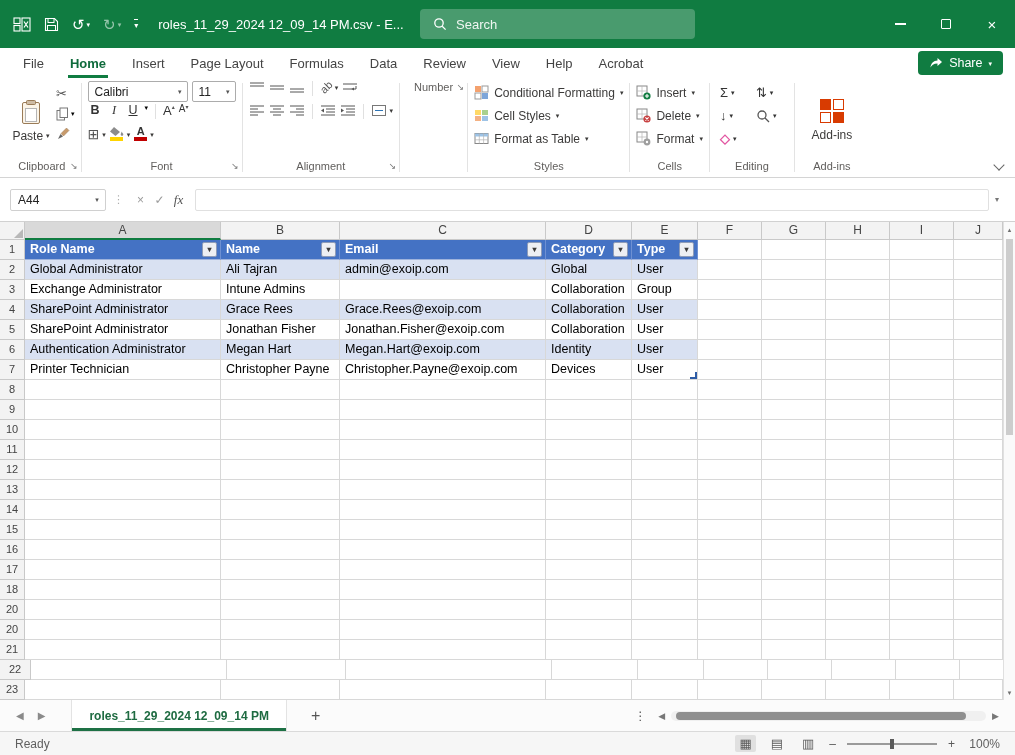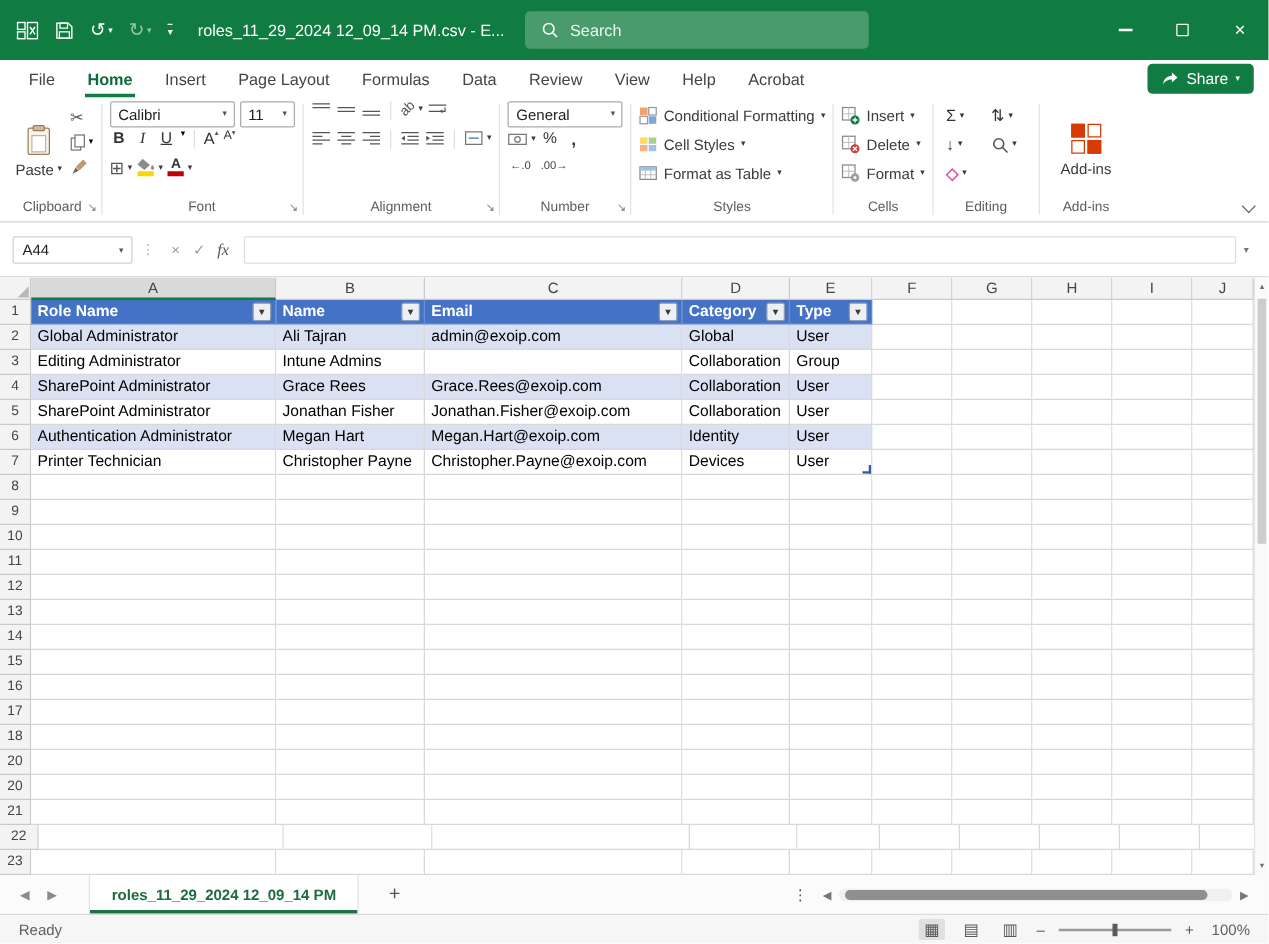--- a/index.html
+++ b/index.html
@@ -371,29 +371,6 @@
     <div class="rg-sep"></div>
 
     <div class="rgroup">
-      <div class="rg-body rg-col">
-        <div class="frow">
-          <div class="combo" style="width:92px">
-              <span>General</span>
-              <span class="caret">▾</span>
-            </div>
-        </div>
-        <div class="frow">
-          <span class="sbtn">
-              <svg width="16" height="14" viewBox="0 0 16 14">
-                <rect x="1" y="3.5" width="14" height="8" fill="#fff" stroke="#777"></rect>
-                <circle cx="8" cy="7.5" r="2.2" fill="none" stroke="#777"></circle>
-              </svg>
-              <span class="caret">▾</span>
-            </span>
-          <span class="tbtn">%</span>
-          <span class="tbtn bold" style="font-size:14px">,</span>
-        </div>
-        <div class="frow">
-          <span class="dec">←.0</span>
-          <span class="dec">.00→</span>
-        </div>
-      </div>
       <div class="rg-label"><span>Number</span><span class="launcher">↘</span></div>
     </div>
     <div class="rg-sep"></div>

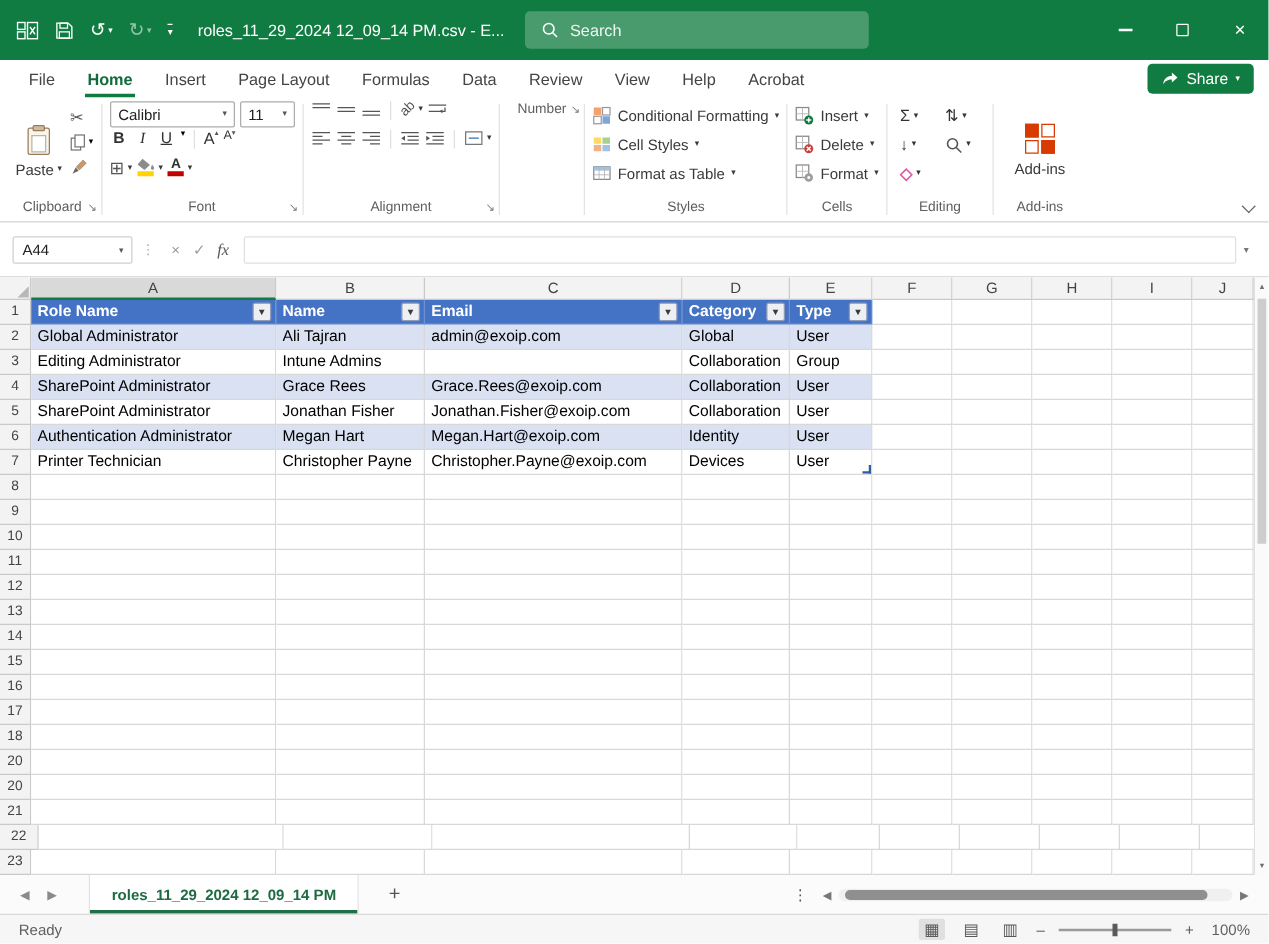--- a/index.html
+++ b/index.html
@@ -582,7 +582,7 @@
         <div class="grow">
           <div class="gcell row-hdr" style="width: 25px;">3</div>
           <div class="gcell cell" style="width: 196px;">
-            <span class="ctext">Editing Administrator</span>
+            <span class="ctext">Exchange Administrator</span>
           </div>
           <div class="gcell cell" style="width: 119px;">
             <span class="ctext">Intune Admins</span>

